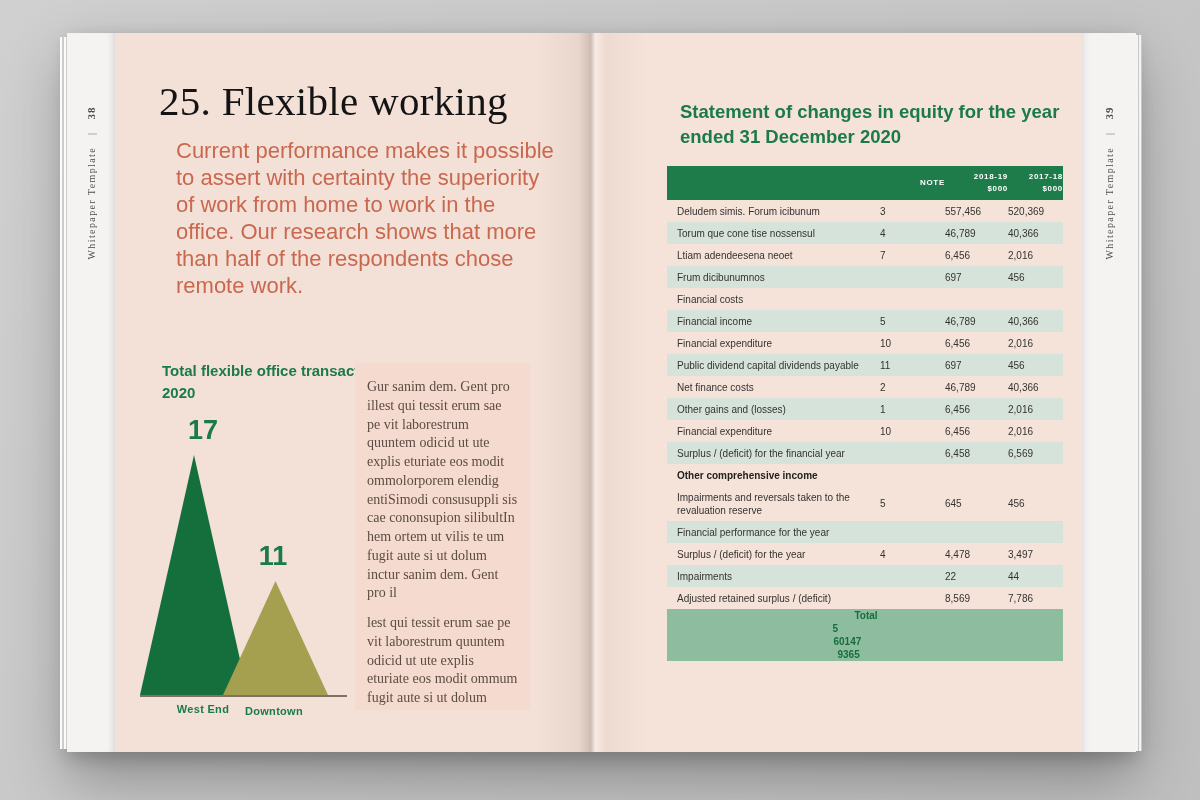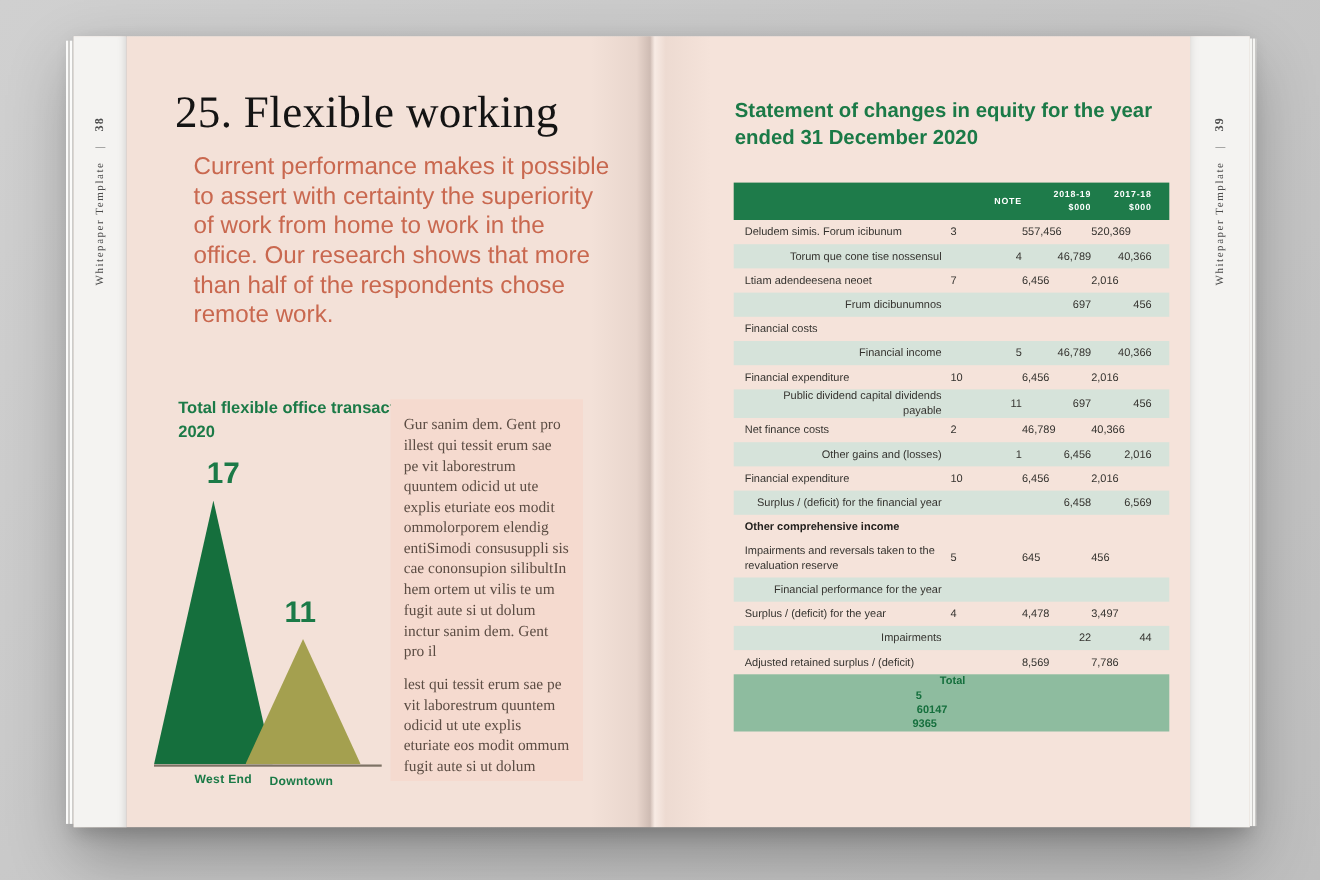--- a/index.html
+++ b/index.html
@@ -155,7 +155,7 @@
         <span class="v-label">Whitepaper Template</span><span class="v-div">|</span><span class="v-num">39</span>
       </div>
 
-      <h2 class="r-title" style="margin:0;">Statement of changes in equity for the year ended 31 December 2020</h2>
+      <h2 class="r-title" style="margin:12px;">Statement of changes in equity for the year ended 31 December 2020</h2>
 
       <div class="eq-table">
         <div class="t-head">

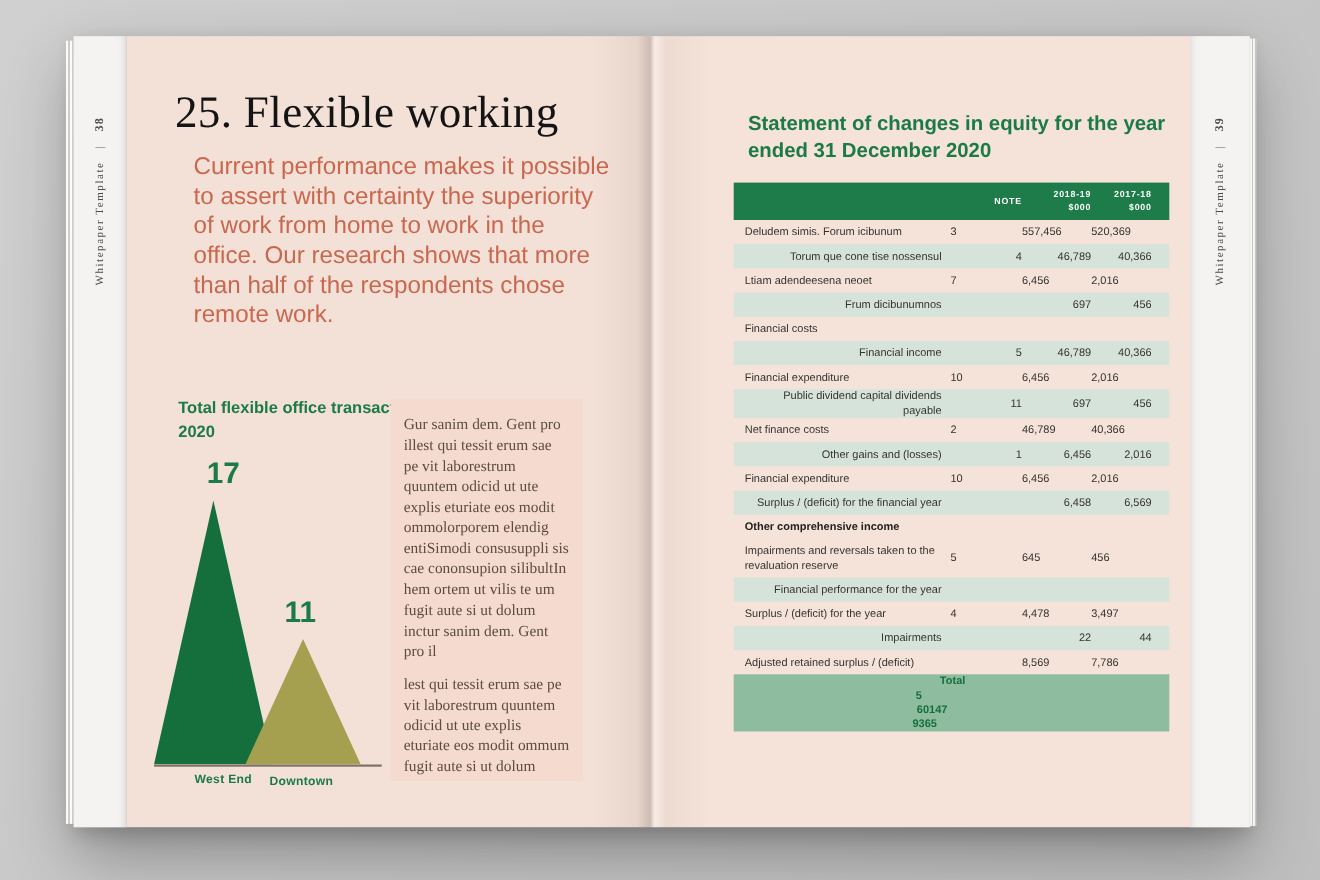--- a/index.html
+++ b/index.html
@@ -105,7 +105,7 @@
   .c-label{flex:1;padding-left:10px;padding-right:8px;}
   .c-note{width:65px;flex:none;}
   .c-v1{width:63px;flex:none;}
-  .c-v2{width:55px;flex:none;padding-right:16px;}
+  .c-v2{width:55px;flex:none;padding-right:0;}
   .t-head{
     display:flex;align-items:center;min-height:34px;
     background:var(--header_bar);color:#fff;text-align:right;

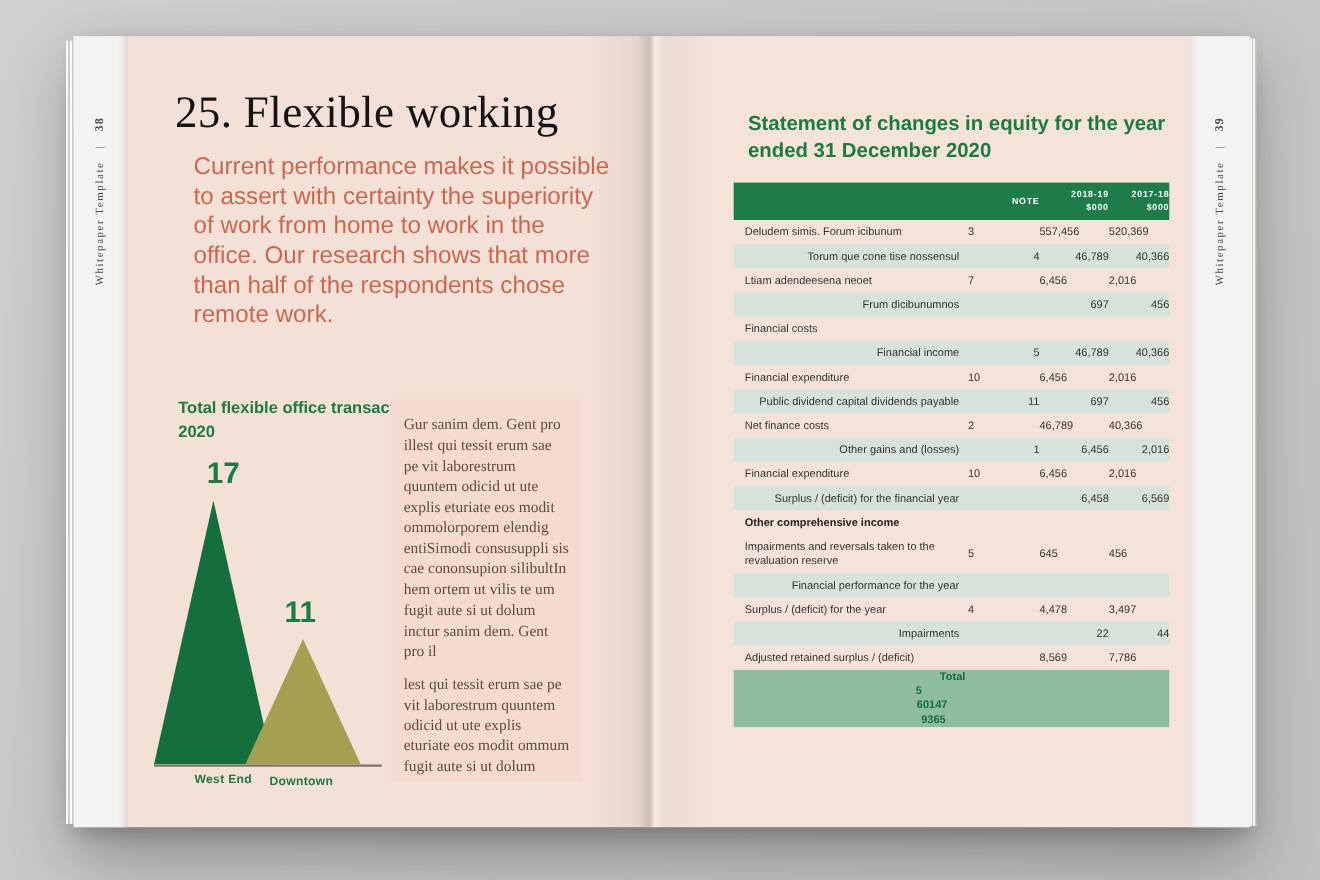--- a/index.html
+++ b/index.html
@@ -96,7 +96,7 @@
   }
   .eq-table{position:absolute;left:76px;top:133px;width:396px;}
   .t-row{display:flex;align-items:center;min-height:22px;box-sizing:border-box;}
-  .t-row.green{background:var(--row_band);text-align:right;}
+  .t-row.green{background:var(--row_band);}
   .t-row.tall{min-height:35px;padding:3px 0;}
   .t-row.total{background:var(--total_band);min-height:23px;flex-direction:column;}
   .t-row.total .cell{font-weight:700;color:var(--tri_a);}

